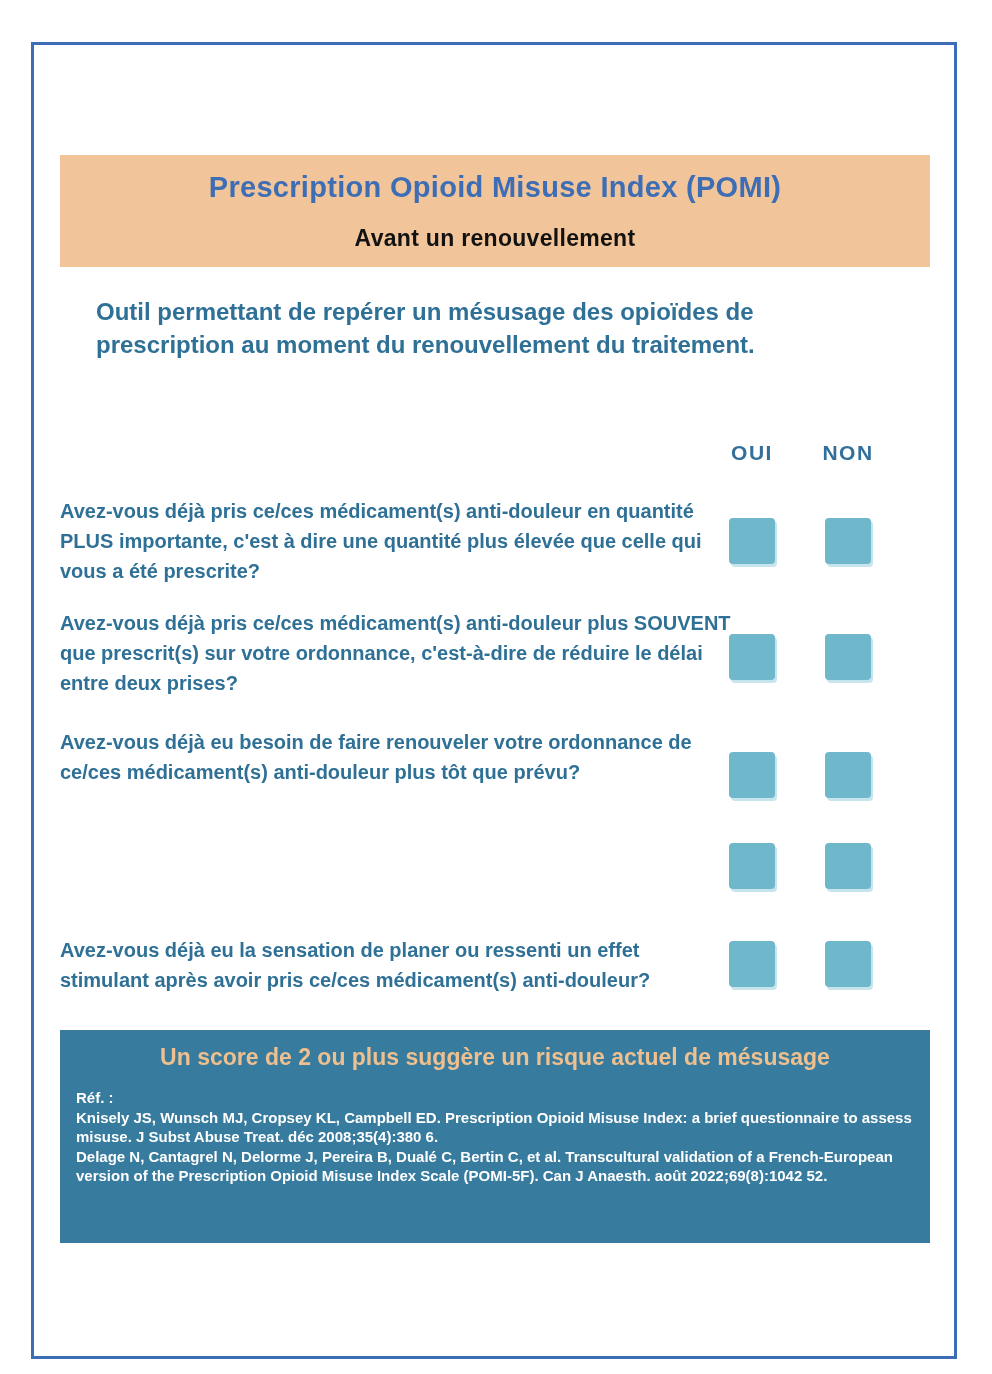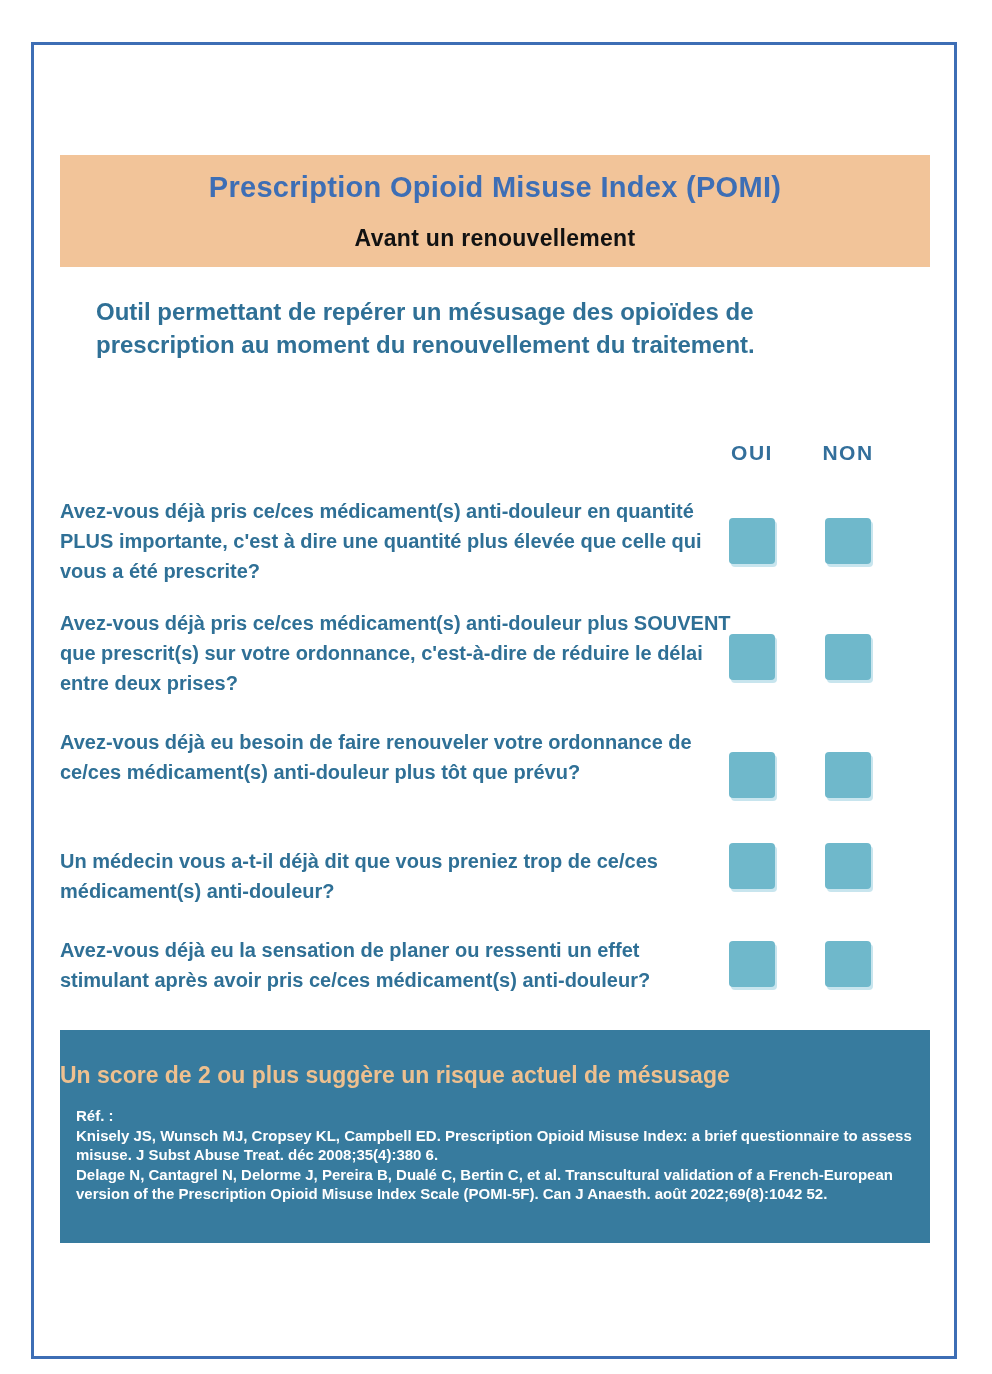--- a/index.html
+++ b/index.html
@@ -145,7 +145,6 @@
   <div class="cb col-yes r3"></div>
   <div class="cb col-no  r3"></div>
 
-  <div class="question q4">Un médecin vous a-t-il déjà dit que vous preniez trop de ce/ces médicament(s) anti-douleur?</div>
   <div class="cb col-yes r4"></div>
   <div class="cb col-no  r4"></div>
 

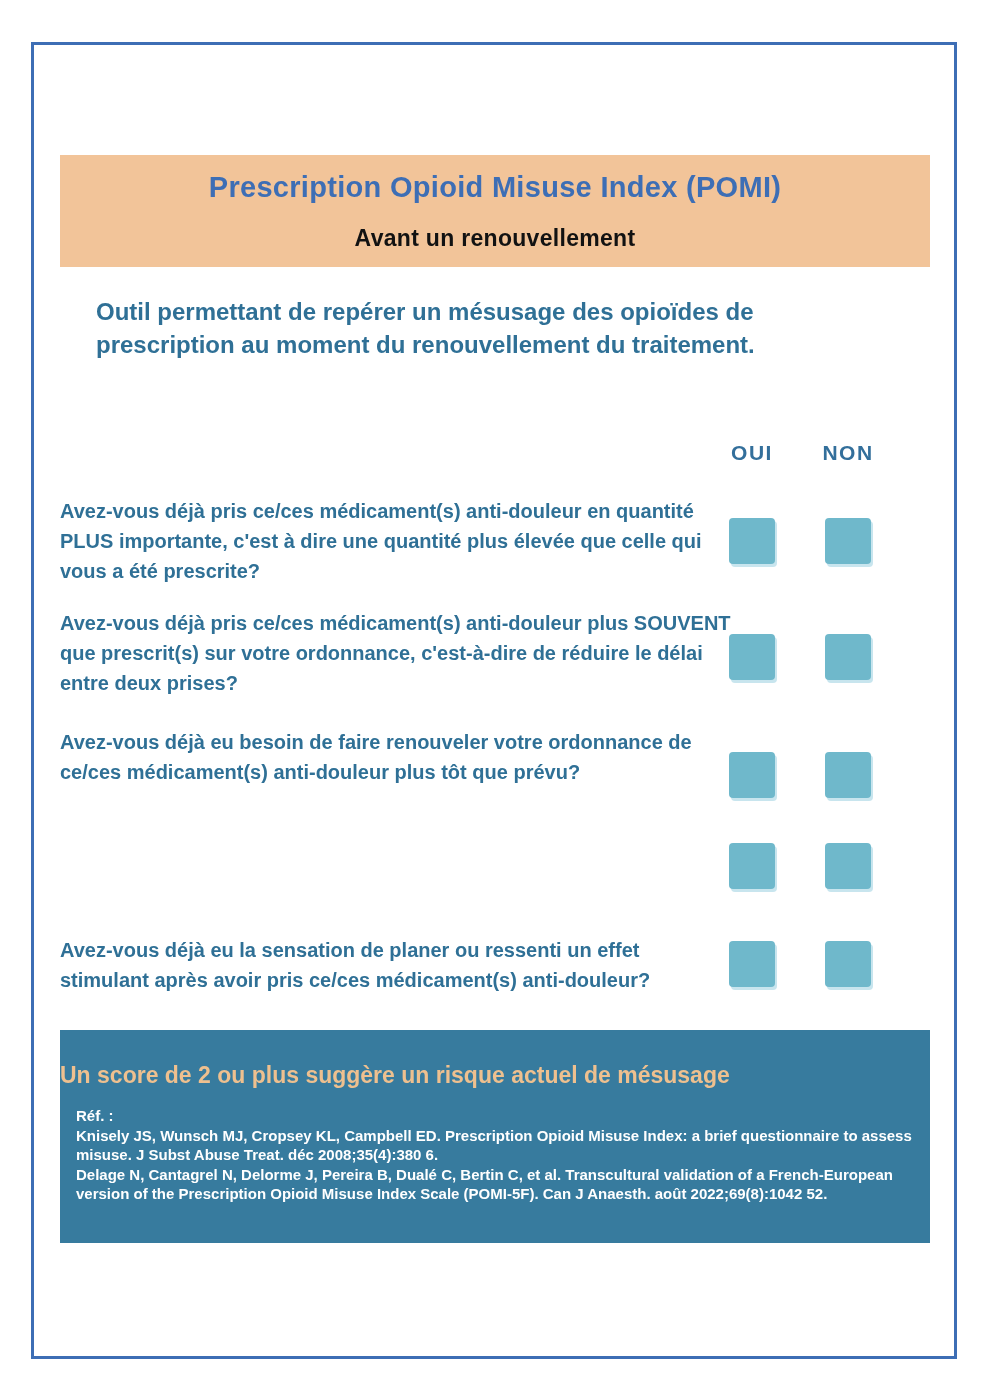--- a/index.html
+++ b/index.html
@@ -102,8 +102,8 @@
     background: var(--footer, #377b9e);
   }
   .footer-heading {
-    margin-top: 32px;
-    text-align: left;
+    margin-top: 14px;
+    text-align: center;
     font-size: 23px;
     font-weight: bold;
     color: var(--heading, #eec08f);

